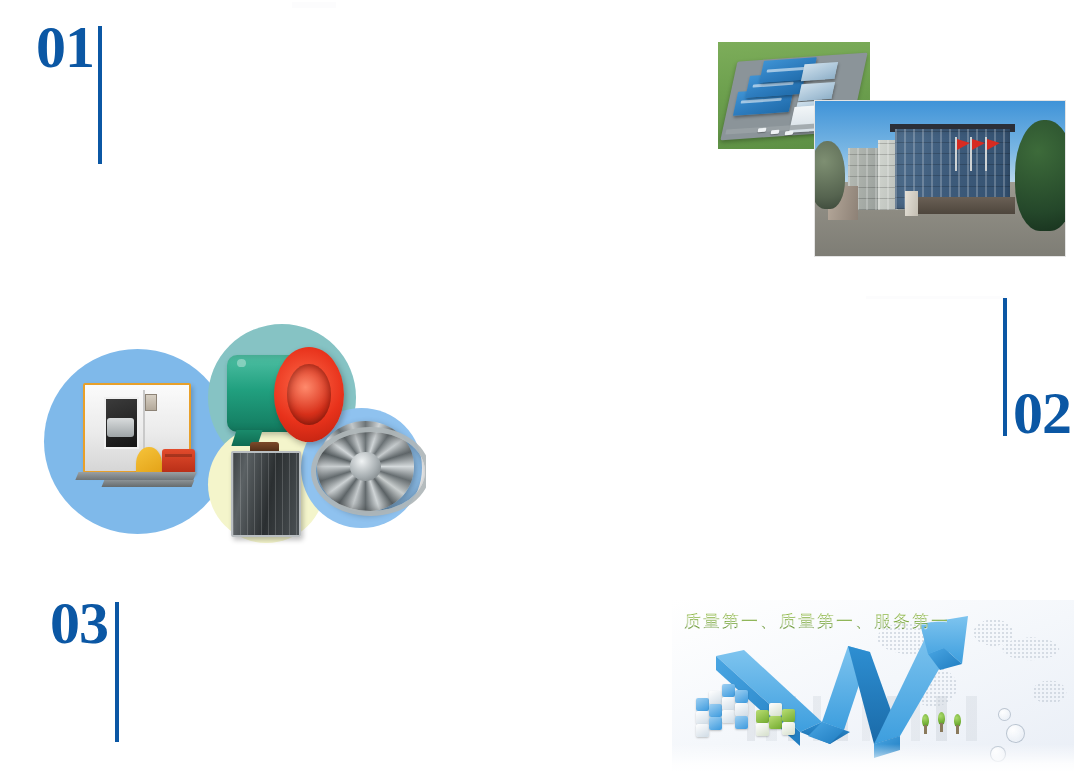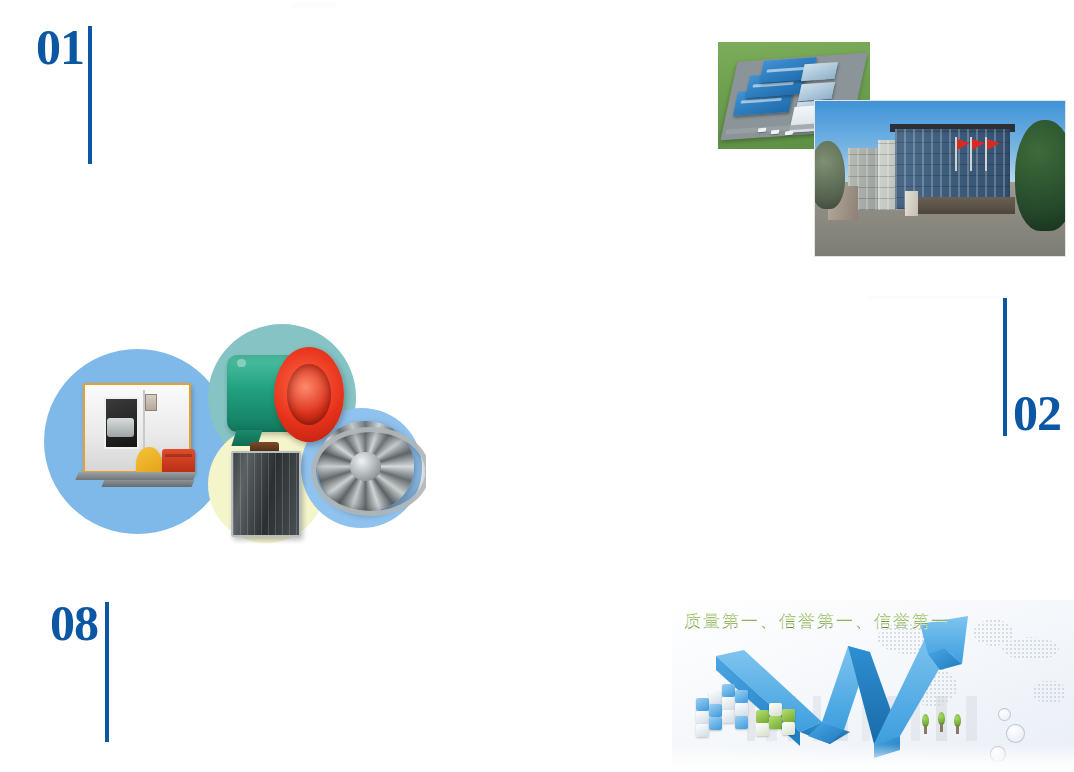--- a/index.html
+++ b/index.html
@@ -28,7 +28,7 @@
   .marker-num {
     font-family: "Liberation Serif", "DejaVu Serif", serif;
     font-weight: bold;
-    font-size: 50px;
+    font-size: 60px;
     line-height: 46px;
     letter-spacing: -1px;
     color: #0B57A4;

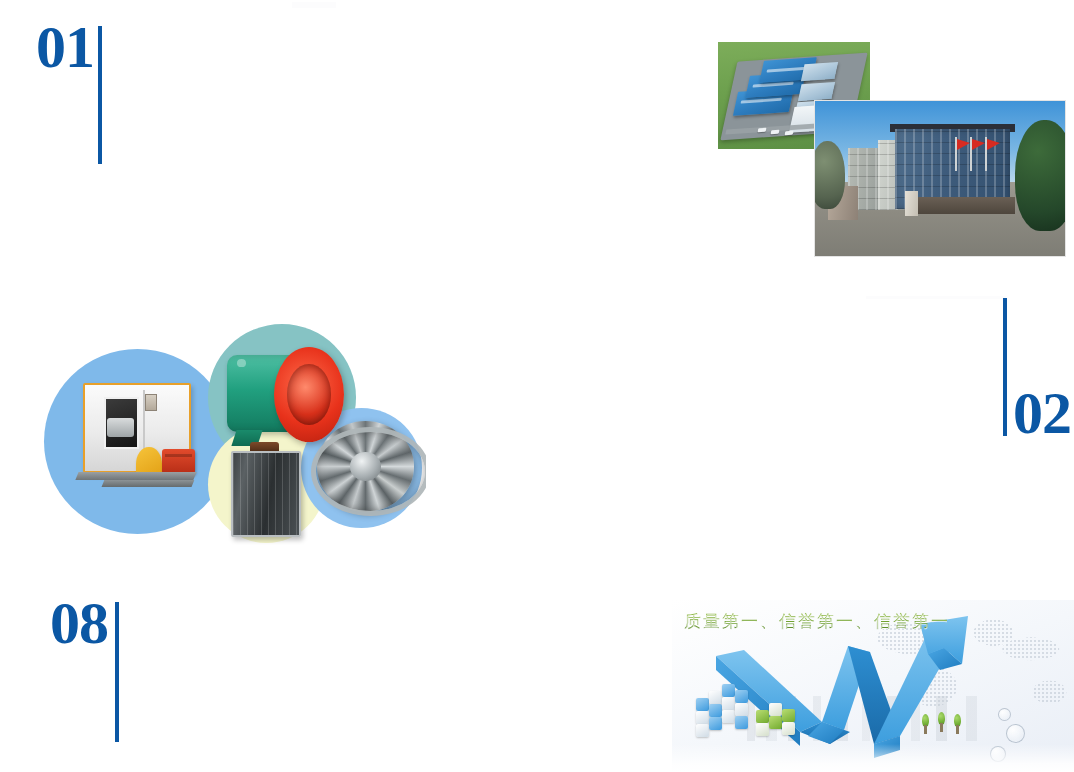--- a/index.html
+++ b/index.html
@@ -428,7 +428,7 @@
   </div>
 
   <div class="marker" id="marker-03">
-    <span class="marker-num">08</span>
+    <span class="marker-num">03</span>
     <span class="marker-rule"></span>
   </div>
 

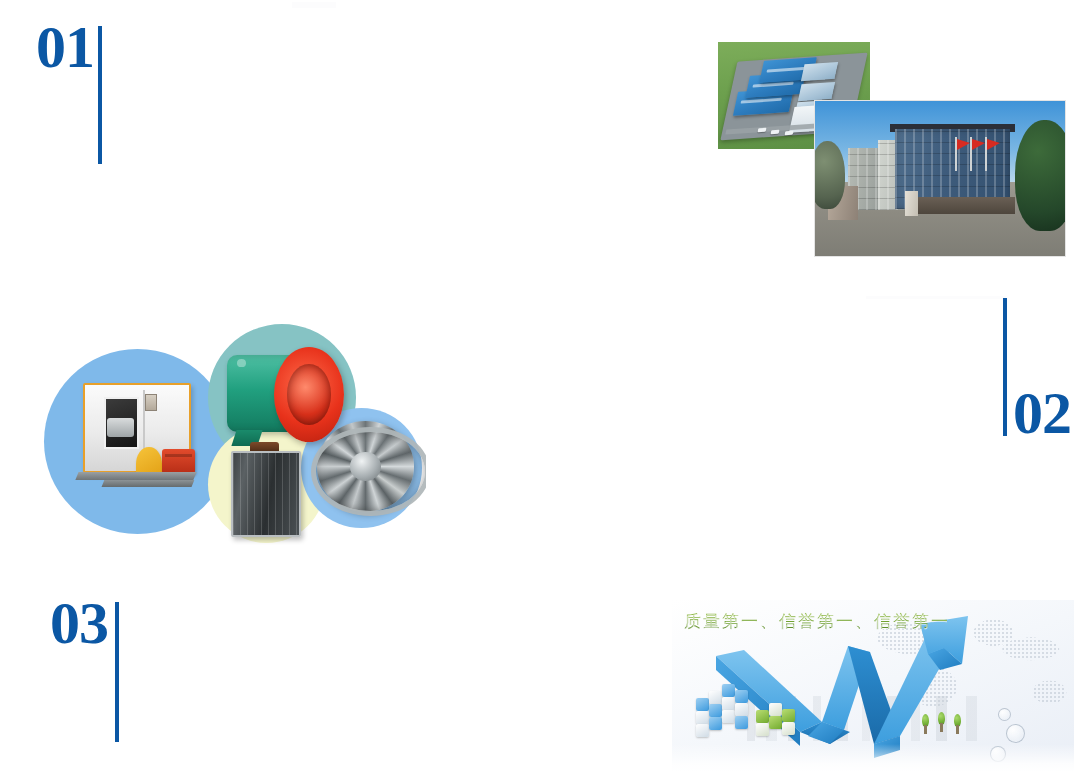--- a/index.html
+++ b/index.html
@@ -595,7 +595,7 @@
 
     <div class="gw-refl"></div>
 
-    <div class="gw-title">质量第一、信誉第一、信誉第一</div>
+    <div class="gw-title">质量第一、质量第一、服务第一</div>
   </div>
 
 </div>

